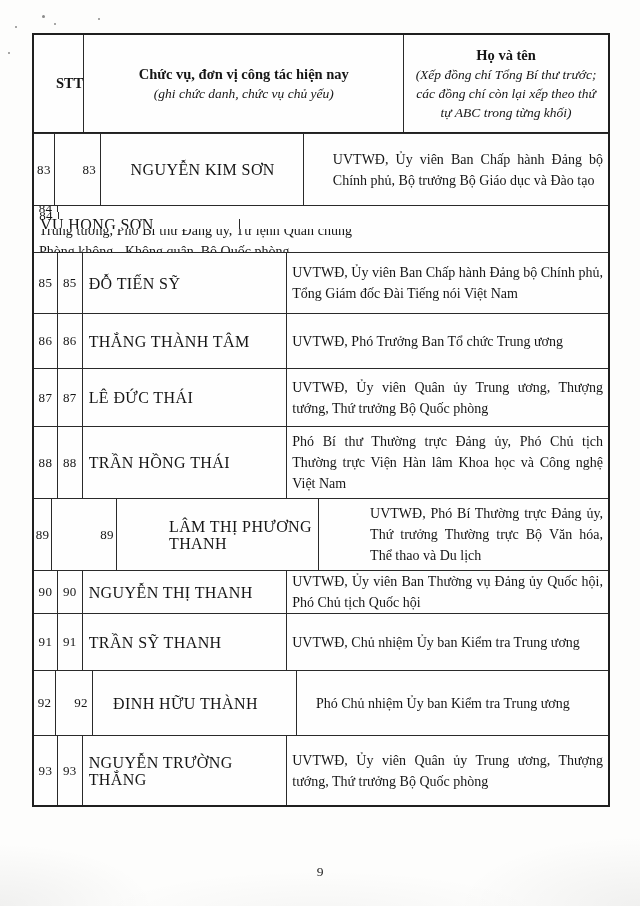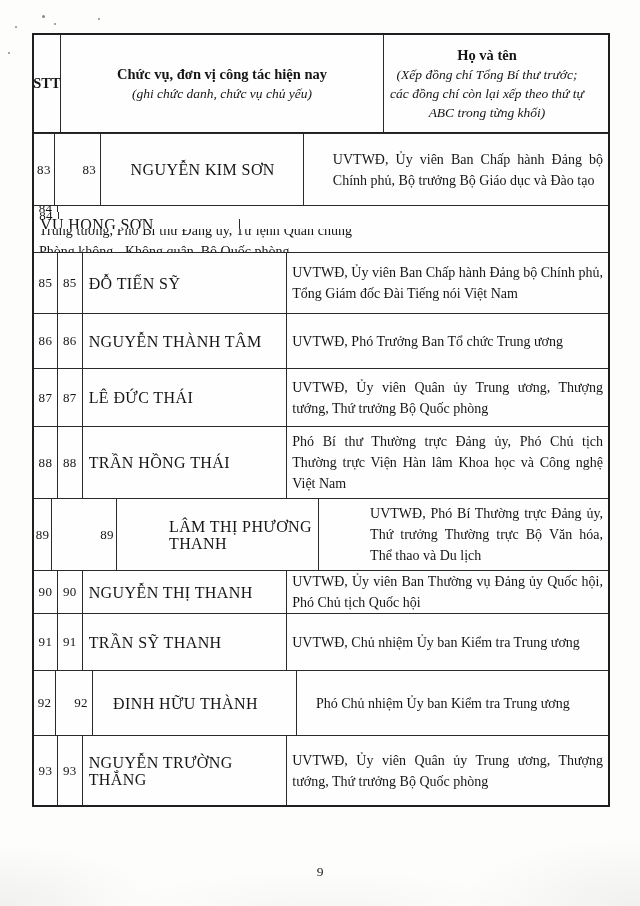--- a/index.html
+++ b/index.html
@@ -43,7 +43,7 @@
   .c-stt2{width:25px;align-items:center;}
   .c-name{width:206px;padding:2px 4px 2px 6px;}
   .c-pos{width:323px;padding:3px 5px 3px 5px;}
-  .c-sttspan{width:27px;align-items:center;}
+  .c-sttspan{width:51px;align-items:flex-end;}
 
   .num{font-size:13px;letter-spacing:0.3px;}
   .name{font-size:16px;letter-spacing:0.4px;line-height:17px;}

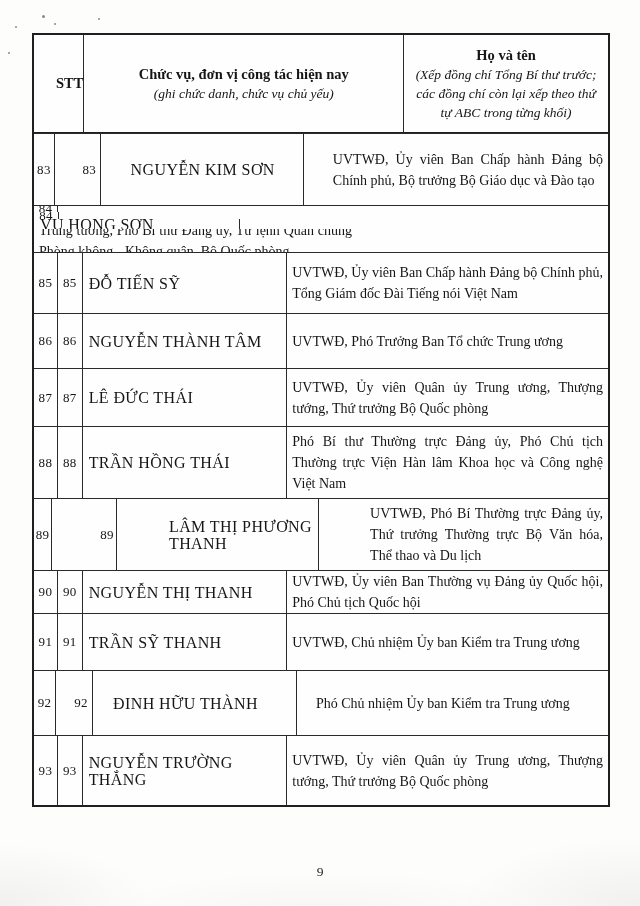--- a/index.html
+++ b/index.html
@@ -140,7 +140,7 @@
       <span class="num">86</span>
     </div>
     <div class="cell c-name">
-      <span class="name">NGUYỄN THÀNH TÂM</span>
+      <span class="name">THẮNG THÀNH TÂM</span>
     </div>
     <div class="cell c-pos">
       <span class="pos">UVTWĐ, Phó Trưởng Ban Tổ chức Trung ương</span>

